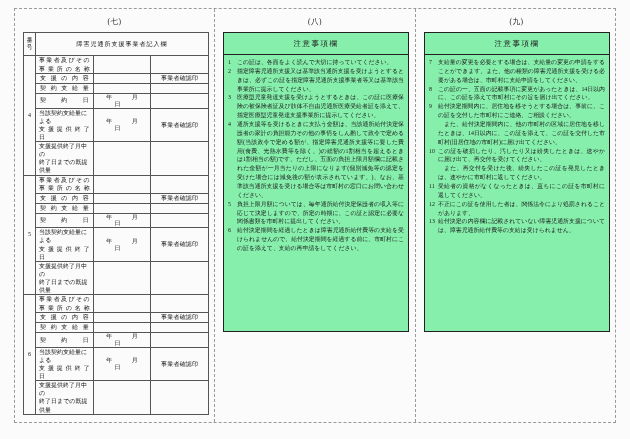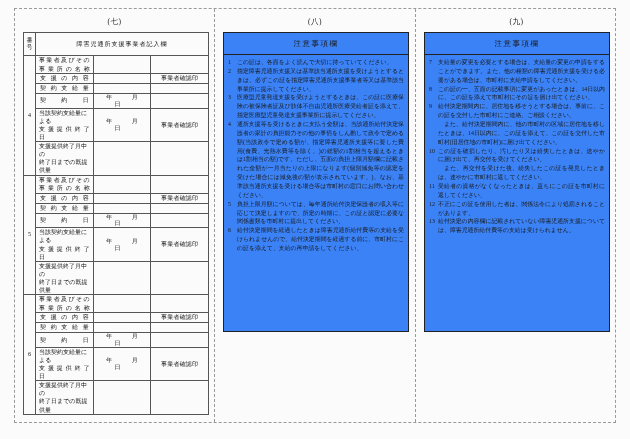--- a/index.html
+++ b/index.html
@@ -128,7 +128,7 @@
     width: 186px;
     height: 300px;
     box-sizing: border-box;
-    background: #3b82f6;
+    background: #86efac;
   }
   .notice-title {
     border-bottom: 1.1px solid #222;

